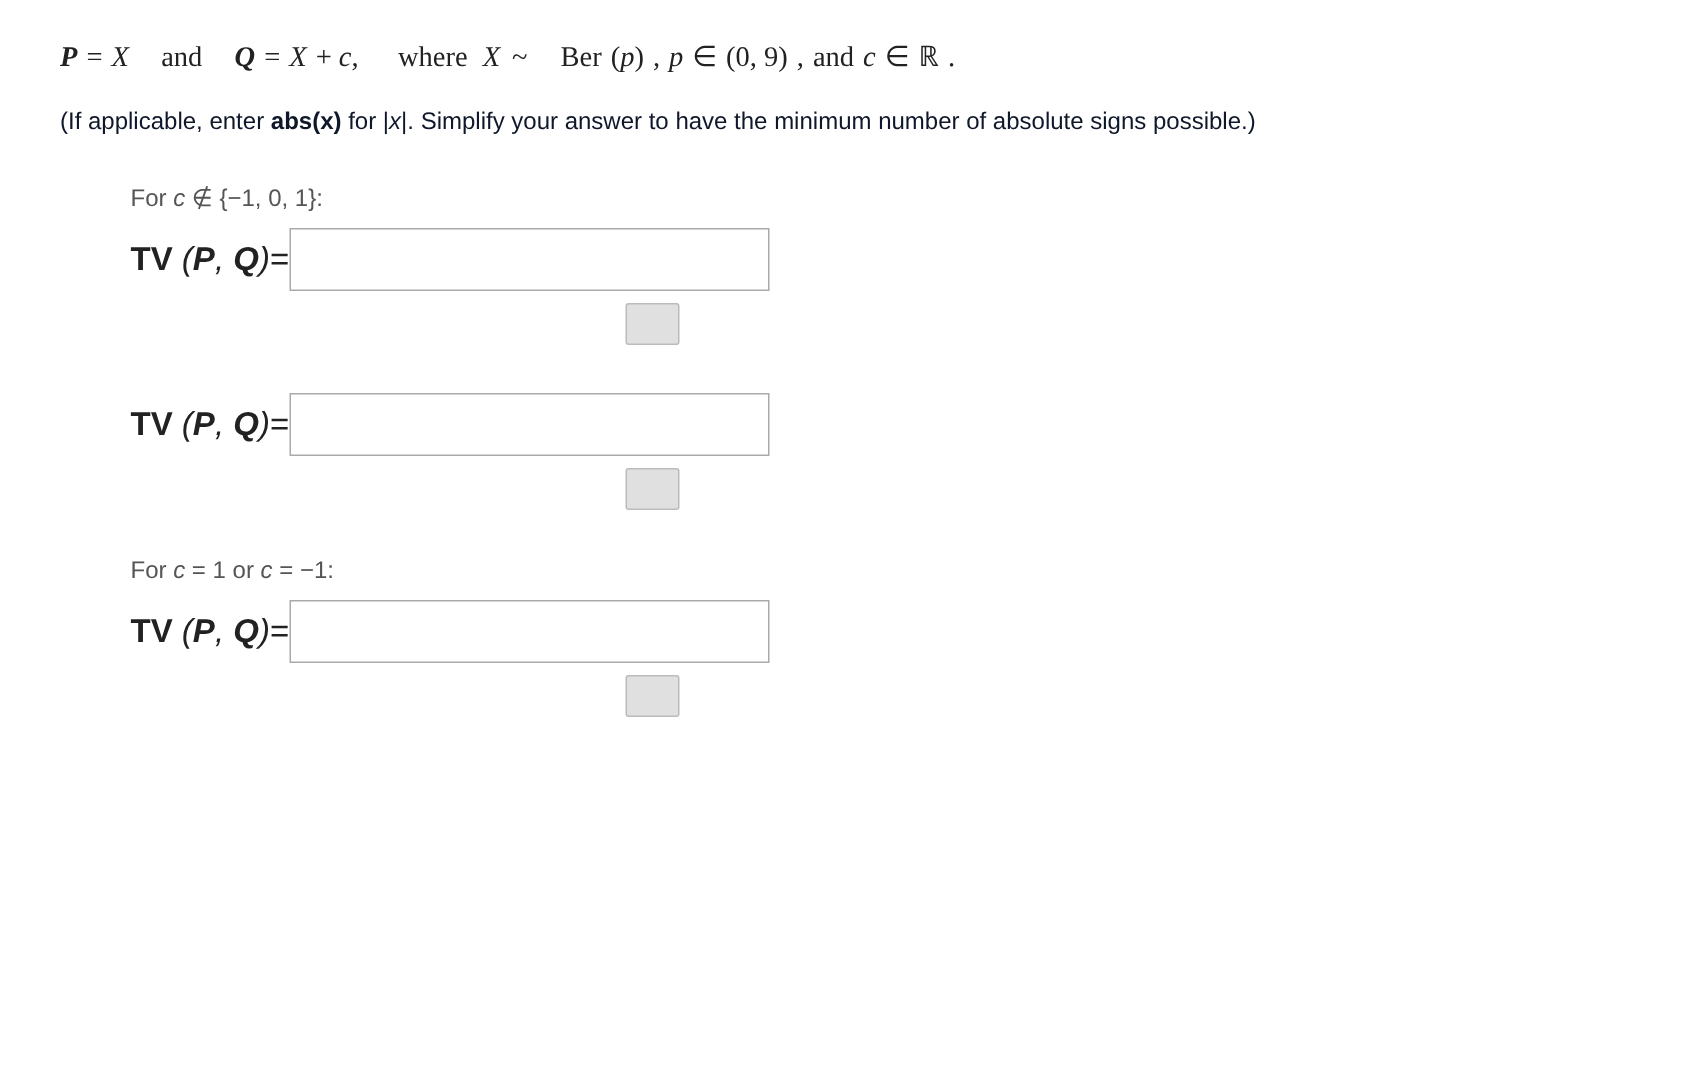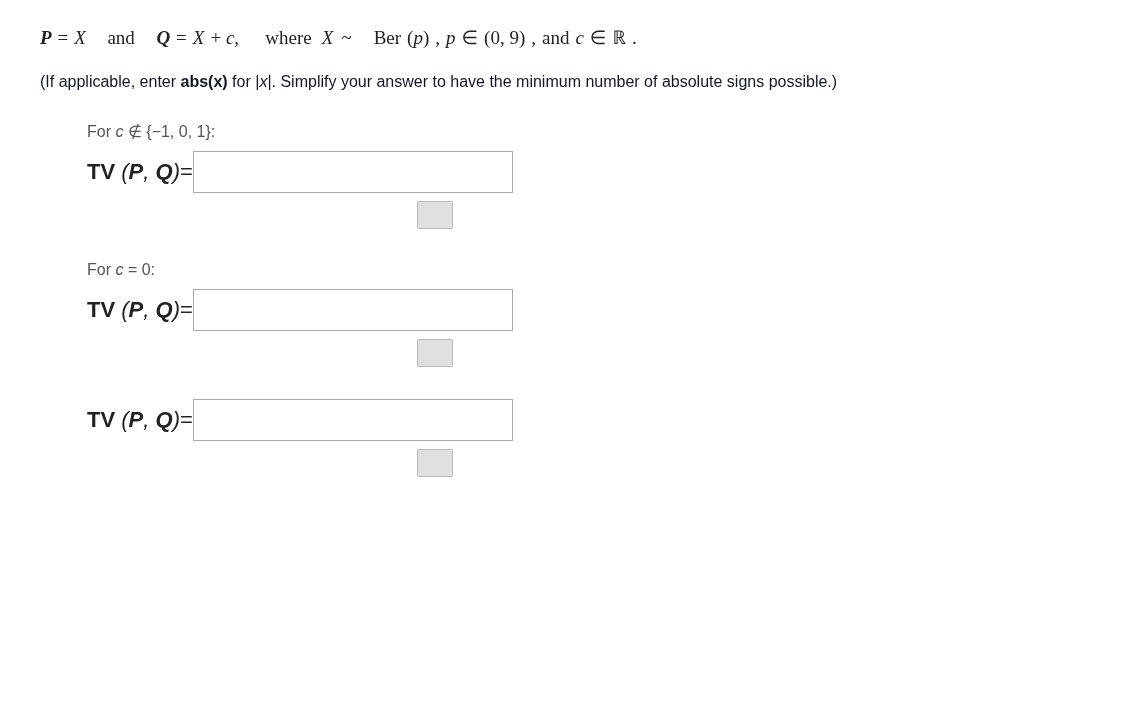--- a/index.html
+++ b/index.html
@@ -157,9 +157,6 @@
 </div>
 
 <div class="case-section">
-  <div class="case-label">
-    For <span style="font-style:italic;">c</span> = 0:
-  </div>
   <div class="tv-row">
     <span class="tv-label">TV<span class="paren"> (<b>P</b>, <b>Q</b>)</span></span>
     <span class="equals-sign">=</span>

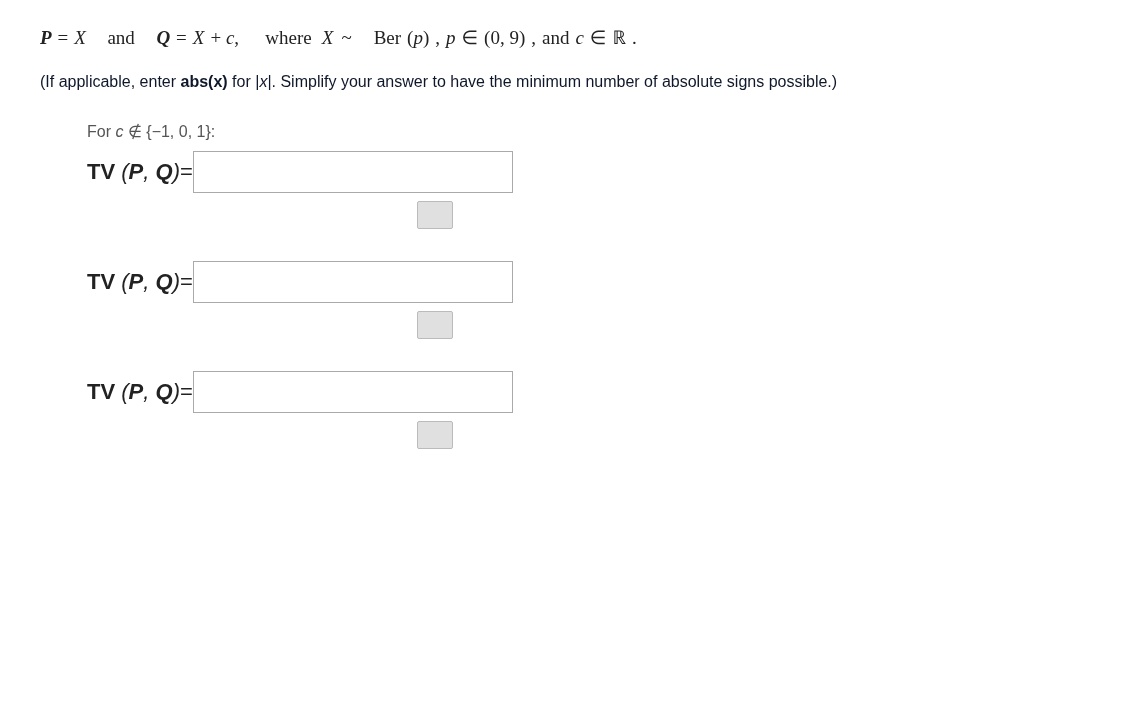--- a/index.html
+++ b/index.html
@@ -169,6 +169,9 @@
 </div>
 
 <div class="case-section">
+  <div class="case-label">
+    For <span style="font-style:italic;">c</span> = 1 or <span style="font-style:italic;">c</span> = −1:
+  </div>
   <div class="tv-row">
     <span class="tv-label">TV<span class="paren"> (<b>P</b>, <b>Q</b>)</span></span>
     <span class="equals-sign">=</span>

